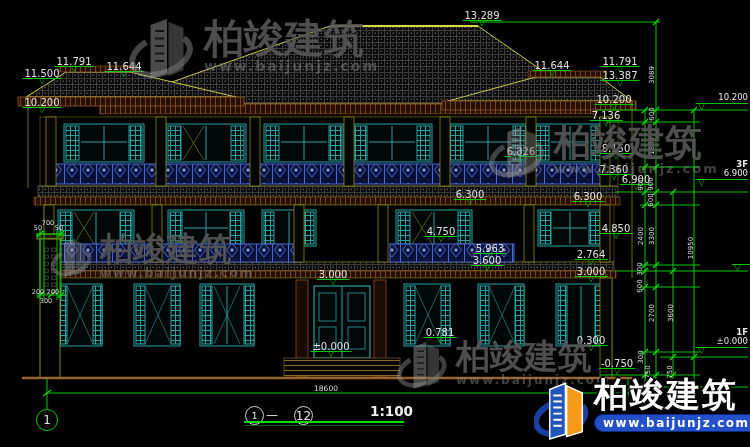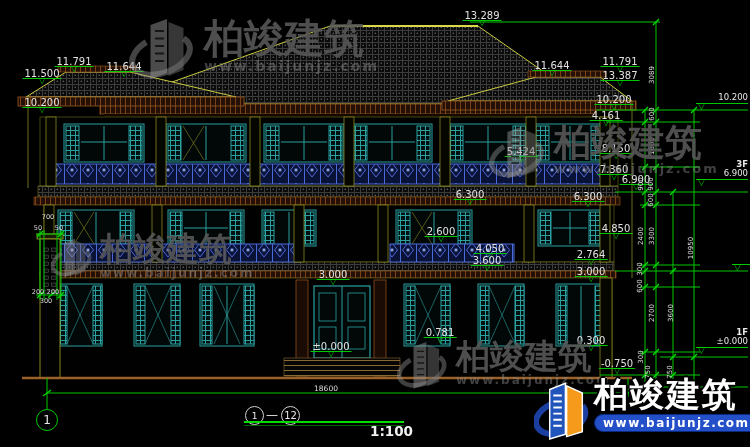--- a/index.html
+++ b/index.html
@@ -418,7 +418,7 @@
       <b></b>
     </div>
   <div class="em" style="left:606px;top:112px">
-      <i>4.161</i>
+      <i>7.136</i>
       <b></b>
     </div>
   <div class="em" style="left:521px;top:148px">

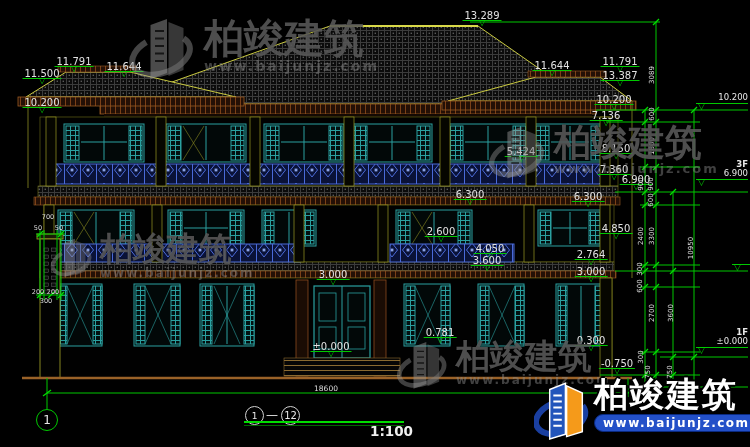--- a/index.html
+++ b/index.html
@@ -422,7 +422,7 @@
       <b></b>
     </div>
   <div class="em" style="left:521px;top:148px">
-      <i>5.424</i>
+      <i>6.826</i>
       <b></b>
     </div>
   <div class="em" style="left:616px;top:145px">

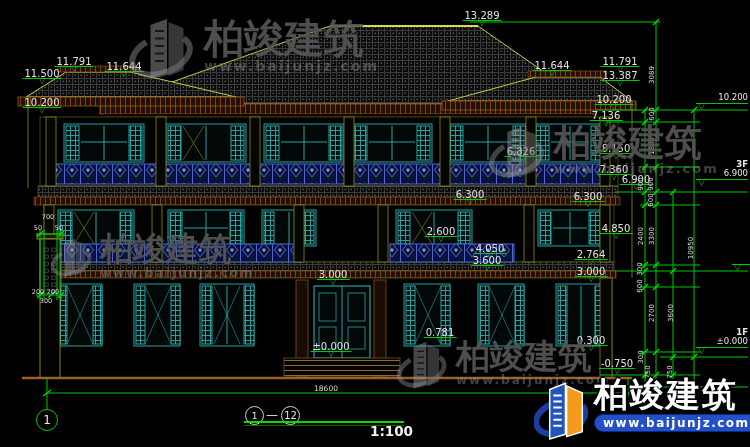--- a/index.html
+++ b/index.html
@@ -528,7 +528,7 @@
   <i class="rn" style="left:670px;top:372px">750</i>
 
   <i class="hd" style="left:38px;top:224px">50</i>
-  <i class="hd" style="left:48px;top:213px">700</i>
+  <i class="hd" style="left:48px;top:219px">700</i>
   <i class="hd" style="left:59px;top:224px">50</i>
   <i class="hd" style="left:38px;top:288px">200</i>
   <i class="hd" style="left:53px;top:288px">200</i>

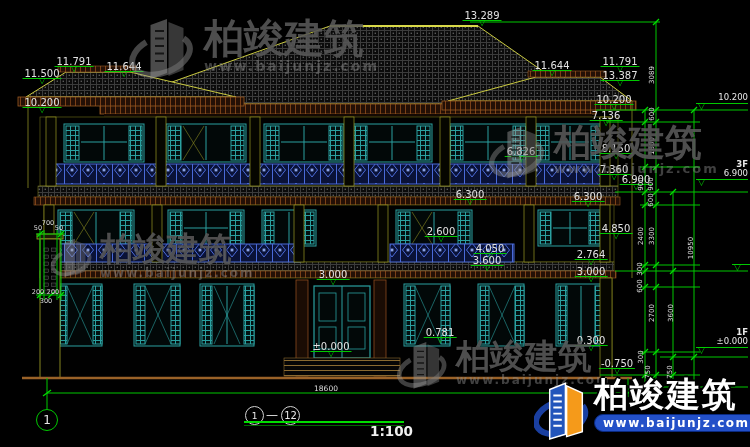--- a/index.html
+++ b/index.html
@@ -446,7 +446,7 @@
       <b></b>
     </div>
   <div class="em" style="left:441px;top:228px">
-      <i>2.600</i>
+      <i>4.750</i>
       <b></b>
     </div>
   <div class="em" style="left:616px;top:225px">

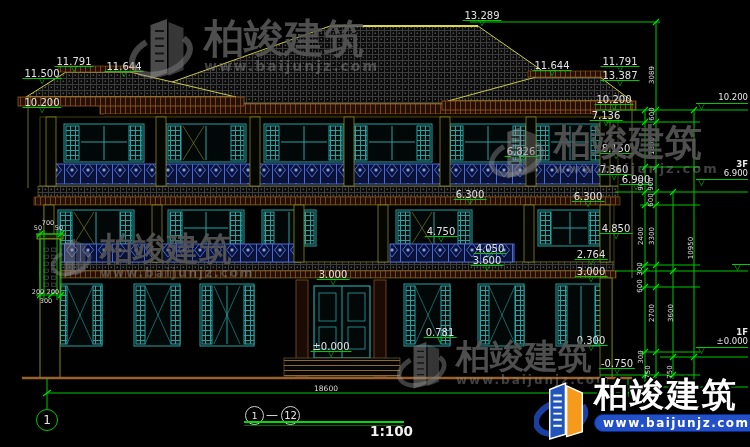--- a/index.html
+++ b/index.html
@@ -454,7 +454,7 @@
       <b></b>
     </div>
   <div class="em" style="left:490px;top:245px">
-      <i>4.050</i>
+      <i>5.963</i>
       <b></b>
     </div>
   <div class="em" style="left:591px;top:251px">

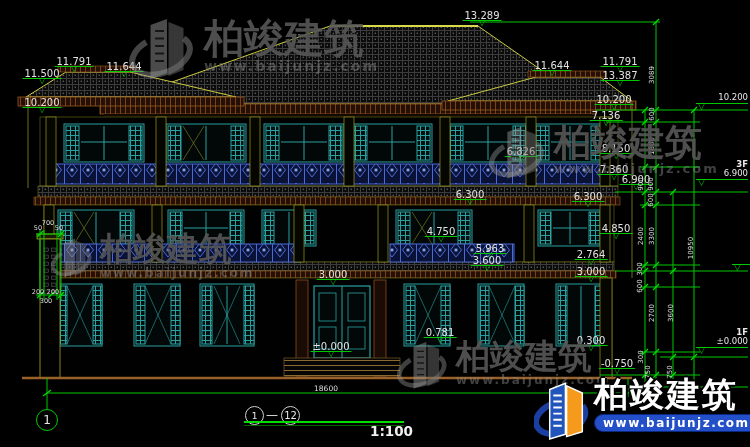--- a/index.html
+++ b/index.html
@@ -544,7 +544,7 @@
       <span>1</span>
     </div>
   <div id="t-dash" style="left:266px;top:408px"><span>—</span></div>
-  <div class="circ" style="left:281px;top:406px;width:17px;height:17px;font-size:10px">
+  <div class="circ" style="left:294px;top:406px;width:17px;height:17px;font-size:12px">
       <span>12</span>
     </div>
   <div id="t-scale" style="left:370px;top:403px"><span>1:100</span></div>

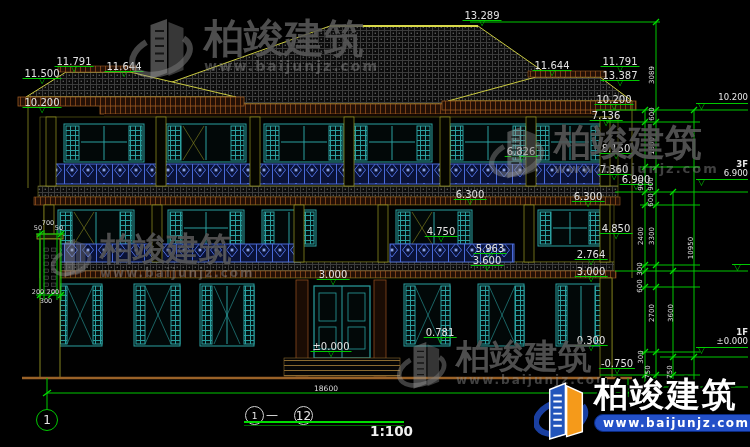--- a/index.html
+++ b/index.html
@@ -54,7 +54,7 @@
         display:flex;align-items:center;justify-content:center;z-index:3;background:#000;}
   #t-dash{position:absolute;color:#e8e8e8;font-size:12px;z-index:3;}
   #t-name{position:absolute;color:#f0f0f0;font-weight:900;font-size:17px;letter-spacing:1px;z-index:3;white-space:nowrap;}
-  #t-scale{position:absolute;color:#f0f0f0;font-weight:900;font-size:13.5px;z-index:3;margin-top:20px;}
+  #t-scale{position:absolute;color:#f0f0f0;font-weight:900;font-size:13.5px;z-index:3;}
   .uline{position:absolute;z-index:3;}
 
   #axis-bubble{position:absolute;left:36px;top:409px;width:20px;height:20px;border:1.5px solid #00c800;

